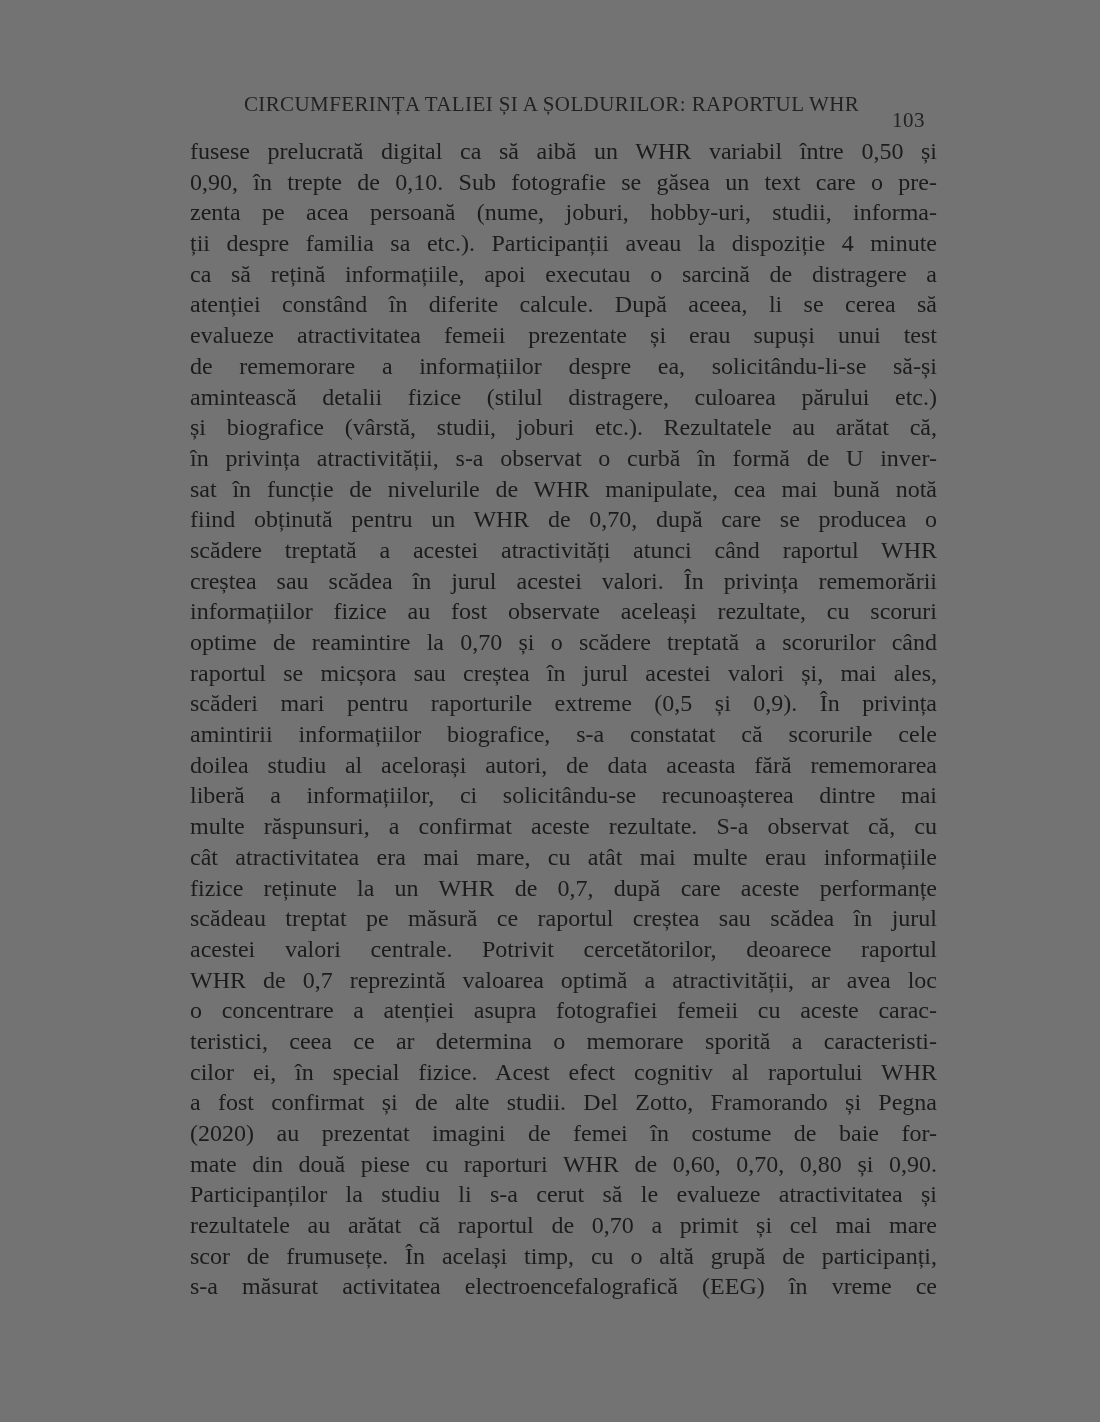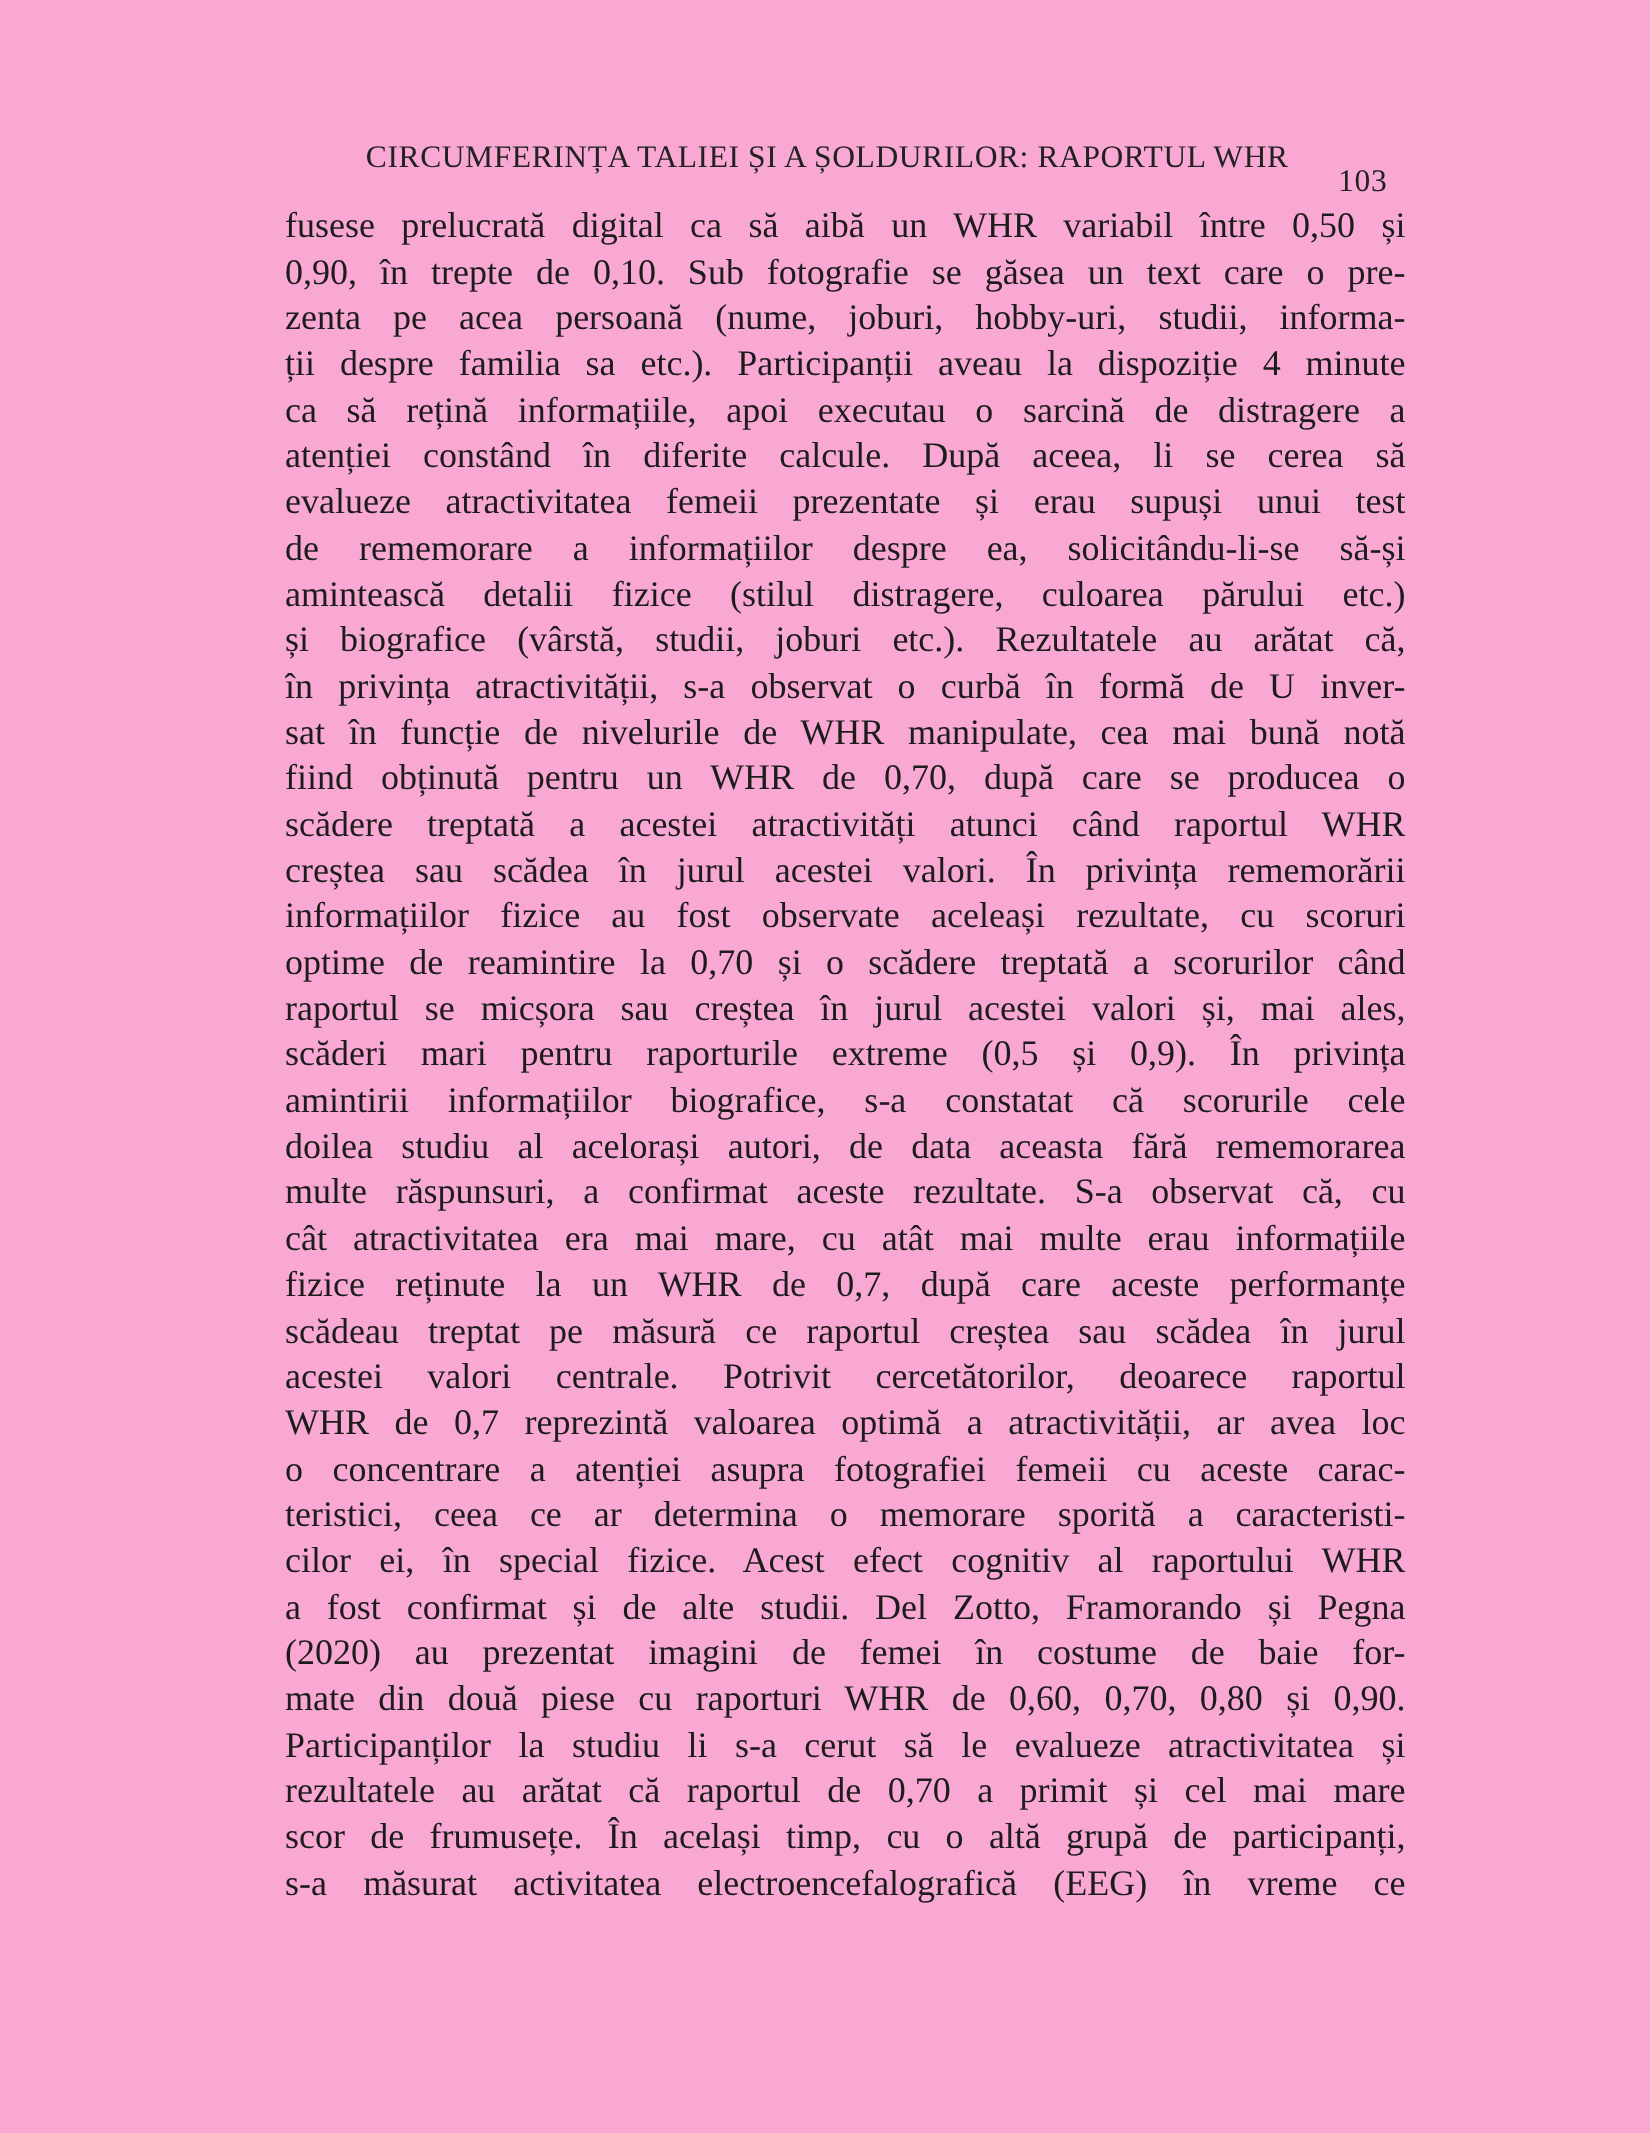--- a/index.html
+++ b/index.html
@@ -57,7 +57,7 @@
 </head>
 <body>
 
-<div class="page" style="background: #f9a8d4; color: rgb(28, 28, 28);">
+<div class="page" style="background: #737373; color: rgb(28, 28, 28);">
 
   <div class="running-header">
     <span>CIRCUMFERINȚA TALIEI ȘI A ȘOLDURILOR: RAPORTUL WHR</span>

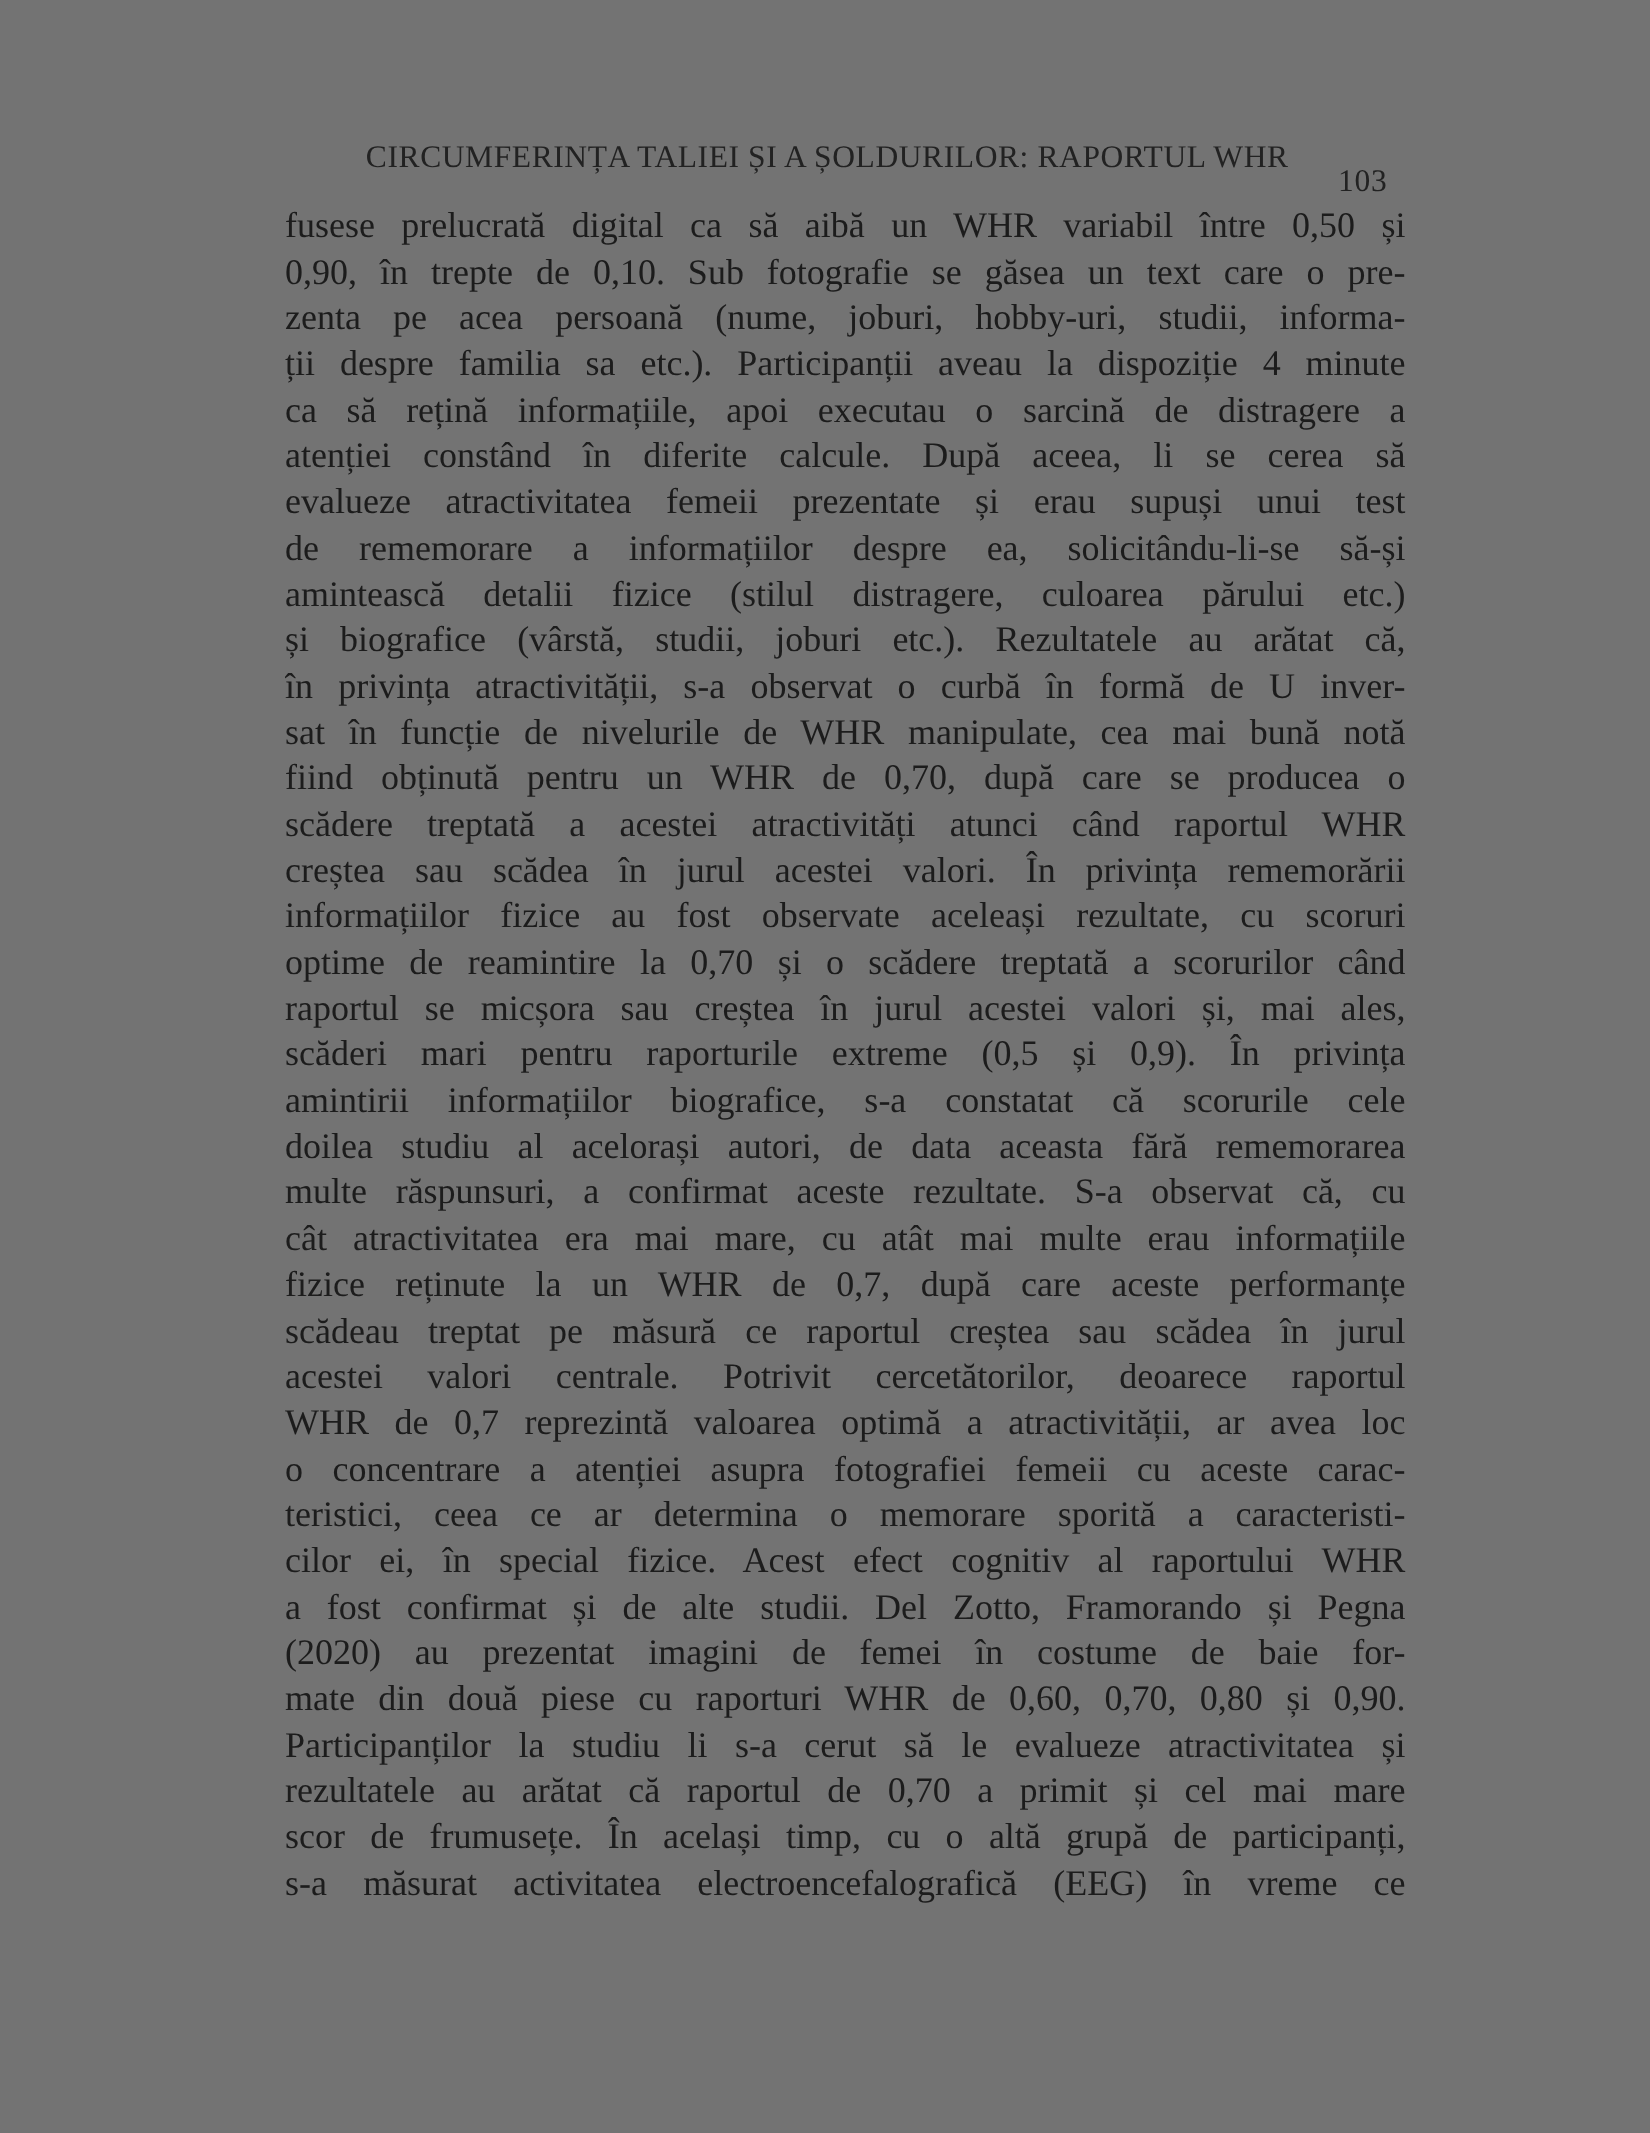--- a/index.html
+++ b/index.html
@@ -87,6 +87,7 @@
       <div class="body-line">scăderi mari pentru raporturile extreme (0,5 și 0,9). În privința</div>
       <div class="body-line">amintirii informațiilor biografice, s-a constatat că scorurile cele</div>
       <div class="body-line">doilea studiu al acelorași autori, de data aceasta fără rememorarea</div>
+      <div class="body-line">liberă a informațiilor, ci solicitându-se recunoașterea dintre mai</div>
       <div class="body-line">multe răspunsuri, a confirmat aceste rezultate. S-a observat că, cu</div>
       <div class="body-line">cât atractivitatea era mai mare, cu atât mai multe erau informațiile</div>
       <div class="body-line">fizice reținute la un WHR de 0,7, după care aceste performanțe</div>

